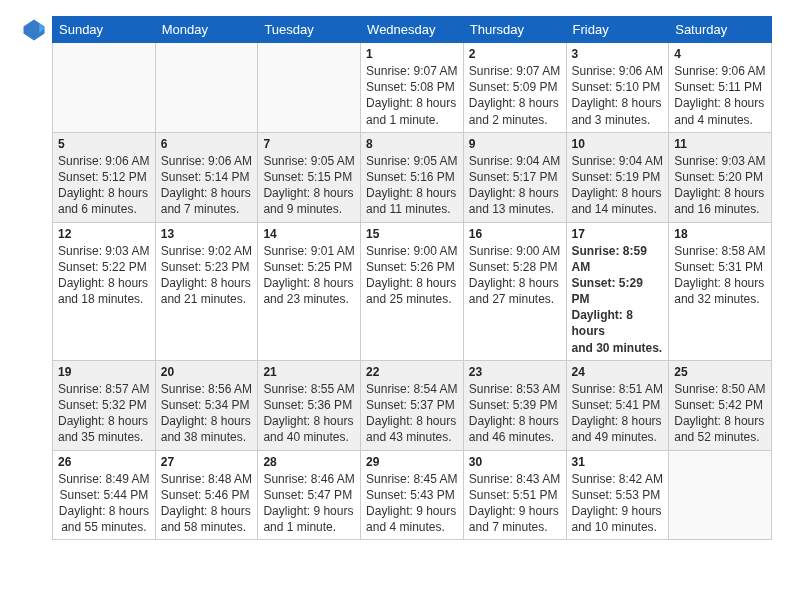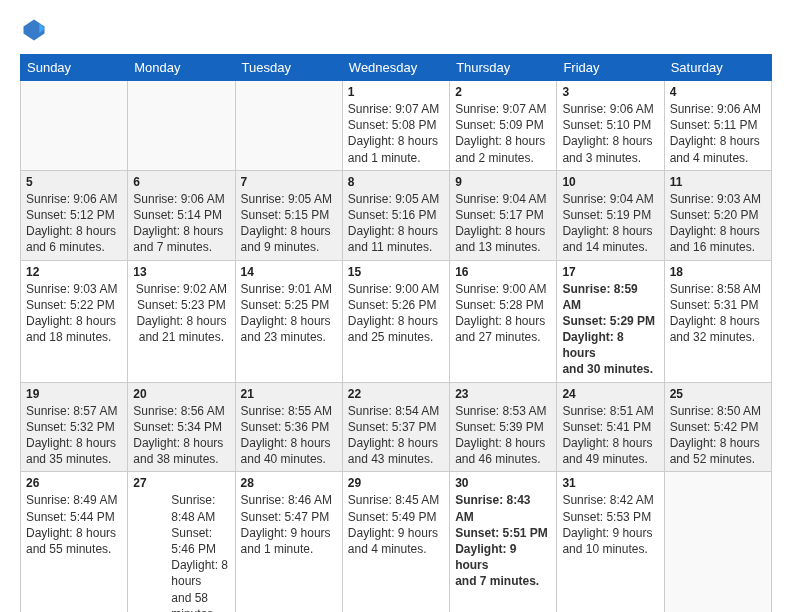--- a/index.html
+++ b/index.html
@@ -15,7 +15,7 @@
       height: 544px;
       padding: 16px 20px 12px 20px;
       display: flex;
-      flex-direction: column;
+      flex-direction: row;
     }
     .header {
       display: flex;

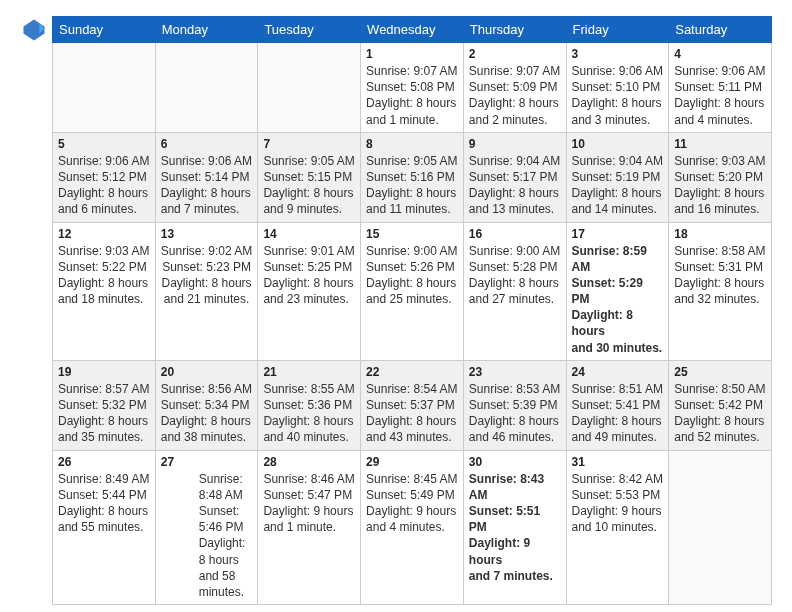--- a/index.html
+++ b/index.html
@@ -223,7 +223,7 @@
           </td>
           <td>
             <span class="day-number">13</span>
-            <div class="day-info" style="white-space: pre-line; text-align: center;">Sunrise: 9:02 AM
+            <div class="day-info" style="white-space: pre-line;">Sunrise: 9:02 AM
 Sunset: 5:23 PM
 Daylight: 8 hours
 and 21 minutes.</div>

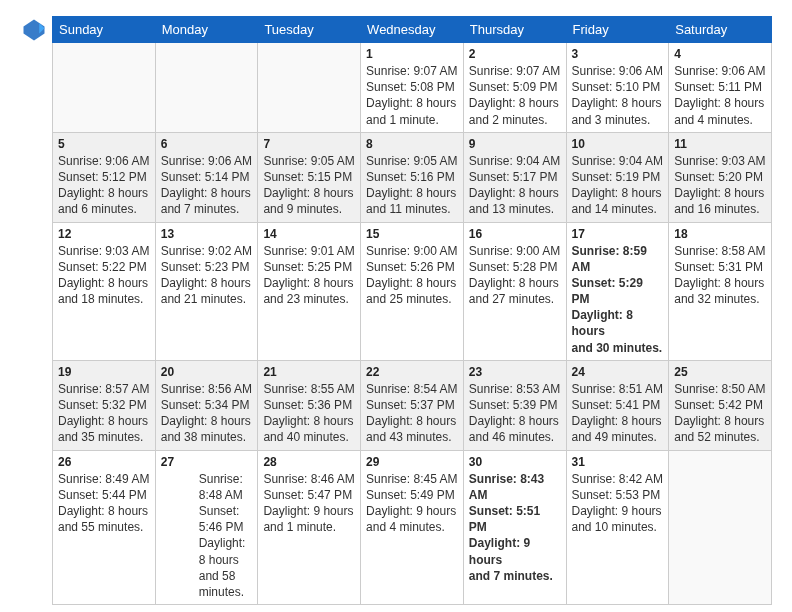--- a/index.html
+++ b/index.html
@@ -318,7 +318,7 @@
         <tr>
           <td>
             <span class="day-number">26</span>
-            <div class="day-info" style="white-space: pre-line;">Sunrise: 8:49 AM
+            <div class="day-info" style="white-space: pre-line; text-align: center;">Sunrise: 8:49 AM
 Sunset: 5:44 PM
 Daylight: 8 hours
 and 55 minutes.</div>

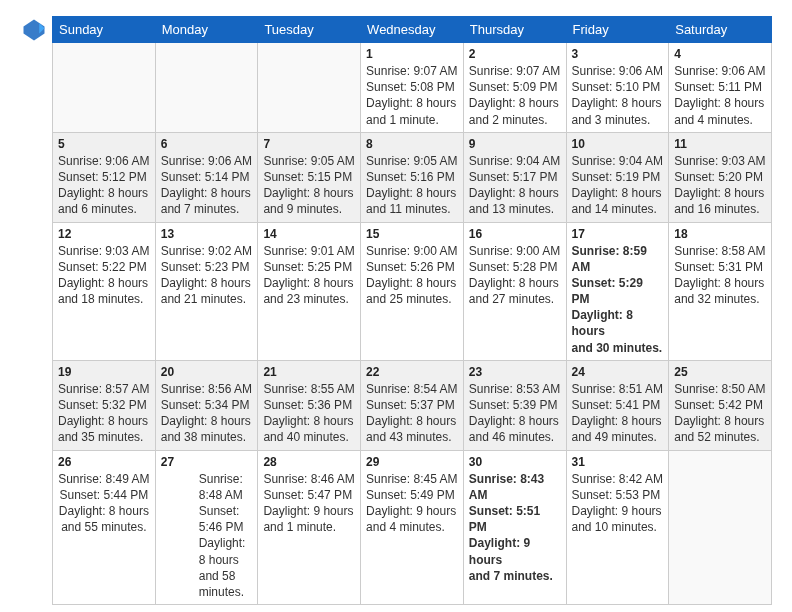--- a/index.html
+++ b/index.html
@@ -325,7 +325,7 @@
           </td>
           <td>
             <span class="day-number">27</span>
-            <div class="day-info" style="white-space: pre-line; margin-left: 38px;">Sunrise: 8:48 AM
+            <div class="day-info" style="white-space: pre-line;">Sunrise: 8:48 AM
 Sunset: 5:46 PM
 Daylight: 8 hours
 and 58 minutes.</div>

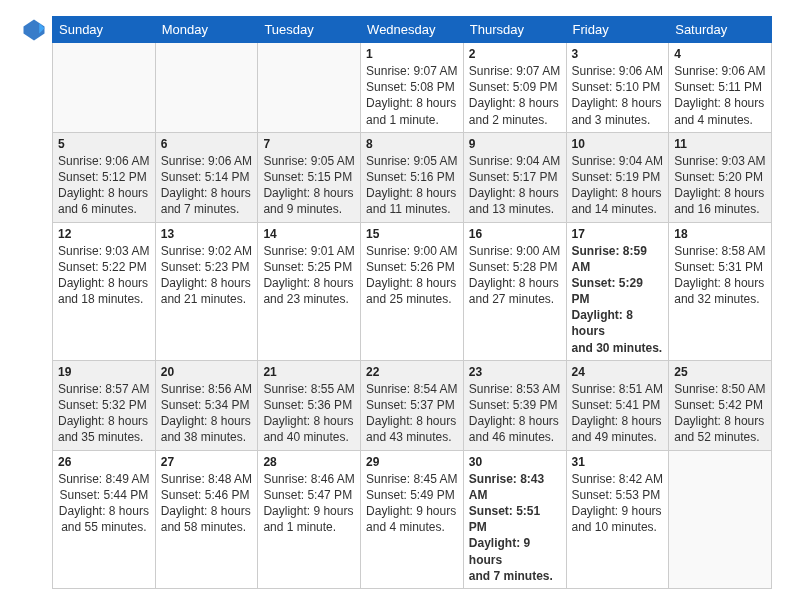--- a/index.html
+++ b/index.html
@@ -340,7 +340,7 @@
           <td>
             <span class="day-number">29</span>
             <div class="day-info" style="white-space: pre-line;">Sunrise: 8:45 AM
-Sunset: 5:49 PM
+Sunset: 5:43 PM
 Daylight: 9 hours
 and 4 minutes.</div>
           </td>

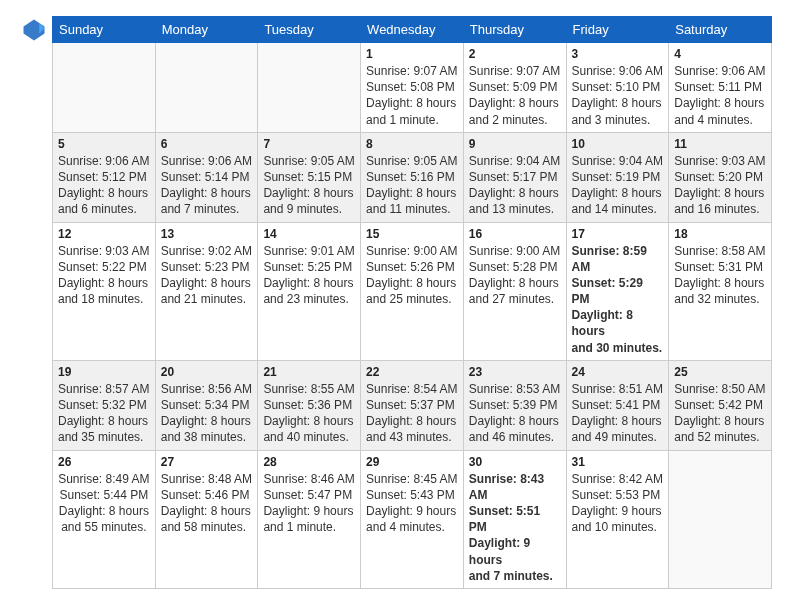--- a/index.html
+++ b/index.html
@@ -346,7 +346,7 @@
           </td>
           <td>
             <span class="day-number">30</span>
-            <div class="day-info" style="white-space: pre-line; font-weight: bold;">Sunrise: 8:43 AM
+            <div class="day-info" style="white-space: pre-line;">Sunrise: 8:43 AM
 Sunset: 5:51 PM
 Daylight: 9 hours
 and 7 minutes.</div>

